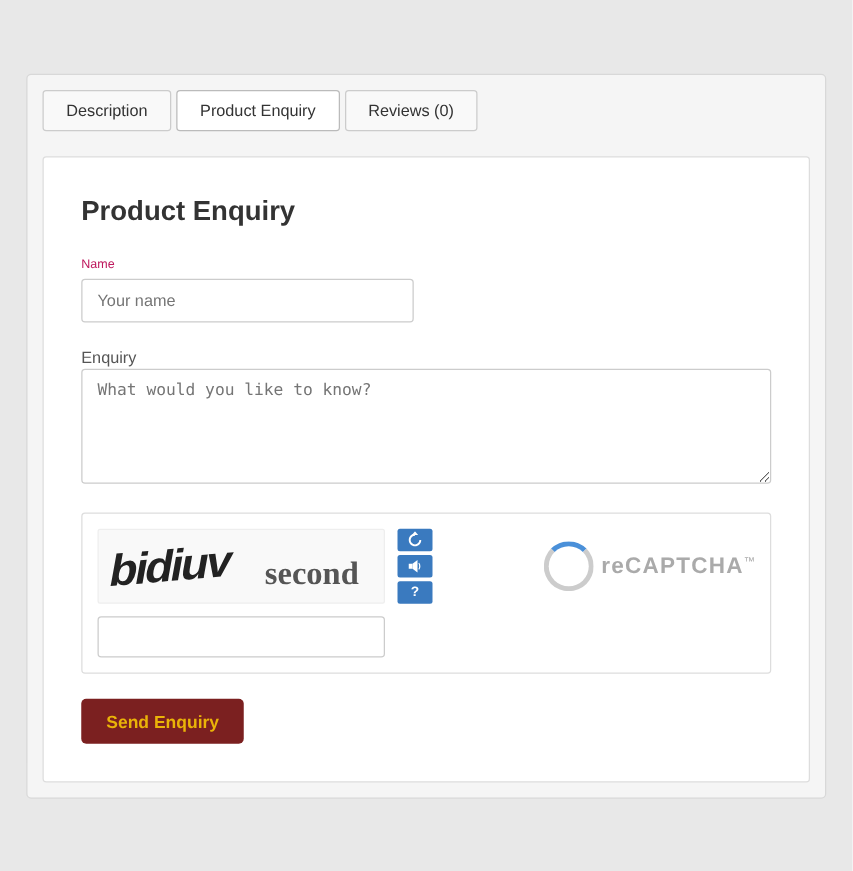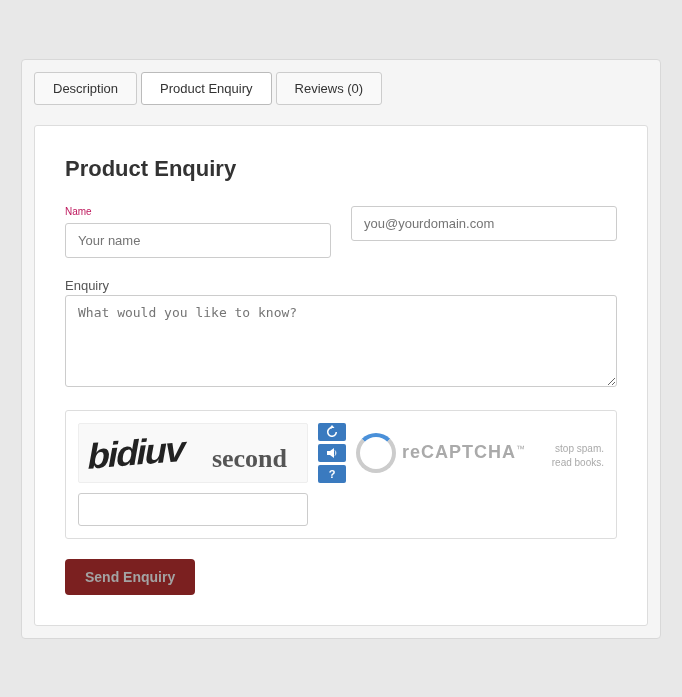--- a/index.html
+++ b/index.html
@@ -229,7 +229,6 @@
         <input type="text" placeholder="Your name" style="">
       </div>
       <div class="form-group">
-        <input type="email" placeholder="you@yourdomain.com" style="">
       </div>
     </div>
 

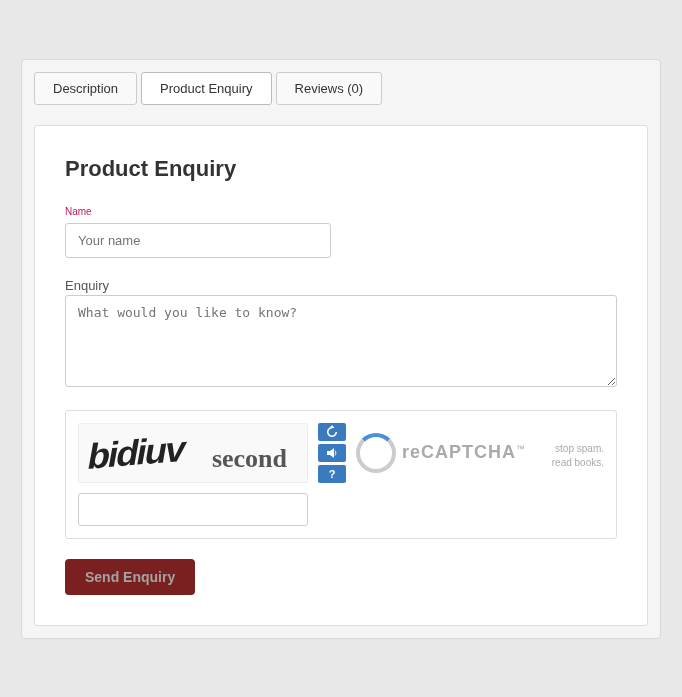--- a/index.html
+++ b/index.html
@@ -205,8 +205,8 @@
     }
     .captcha-right-section {
       display: flex;
-      flex-direction: row;
-      align-items: center;
+      flex-direction: column;
+      align-items: flex-end;
       flex: 1;
     }
   </style>

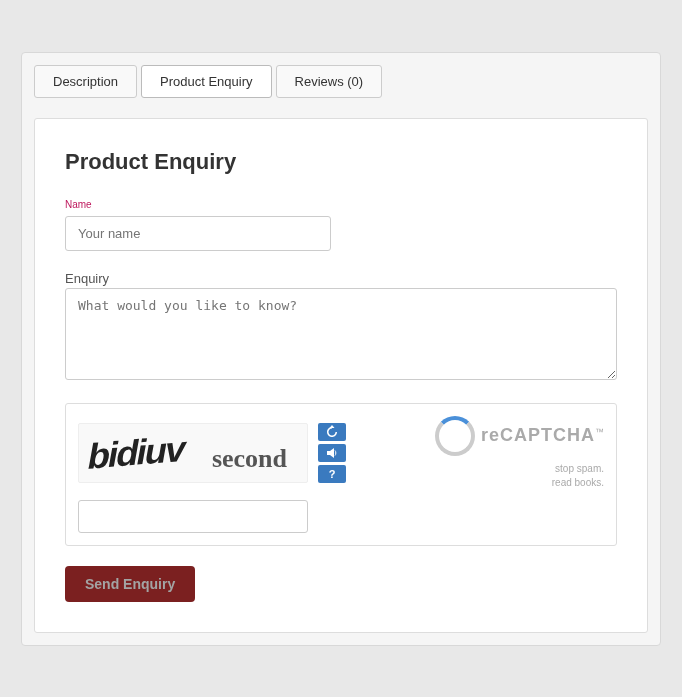--- a/index.html
+++ b/index.html
@@ -268,10 +268,6 @@
               <span style="font-size:18px;color:#aaa;font-weight:bold;letter-spacing:1px;">reCAPTCHA</span><span style="font-size:9px;color:#aaa;vertical-align:super;">™</span>
             </div>
           </div>
-          <div class="recaptcha-bottom">
-            <span>stop spam.</span><br>
-            <span>read books.</span>
-          </div>
         </div>
       </div>
       <div class="captcha-input-row">

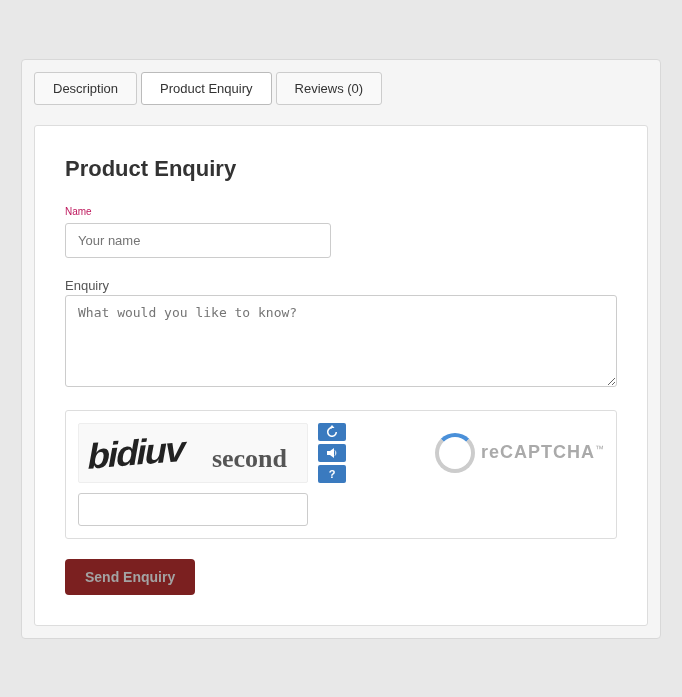--- a/index.html
+++ b/index.html
@@ -195,7 +195,7 @@
     }
     .send-btn {
       background: #7b2020;
-      color: #a3a3a3;
+      color: #eab308;
       border: none;
       border-radius: 4px;
       padding: 10px 20px;

